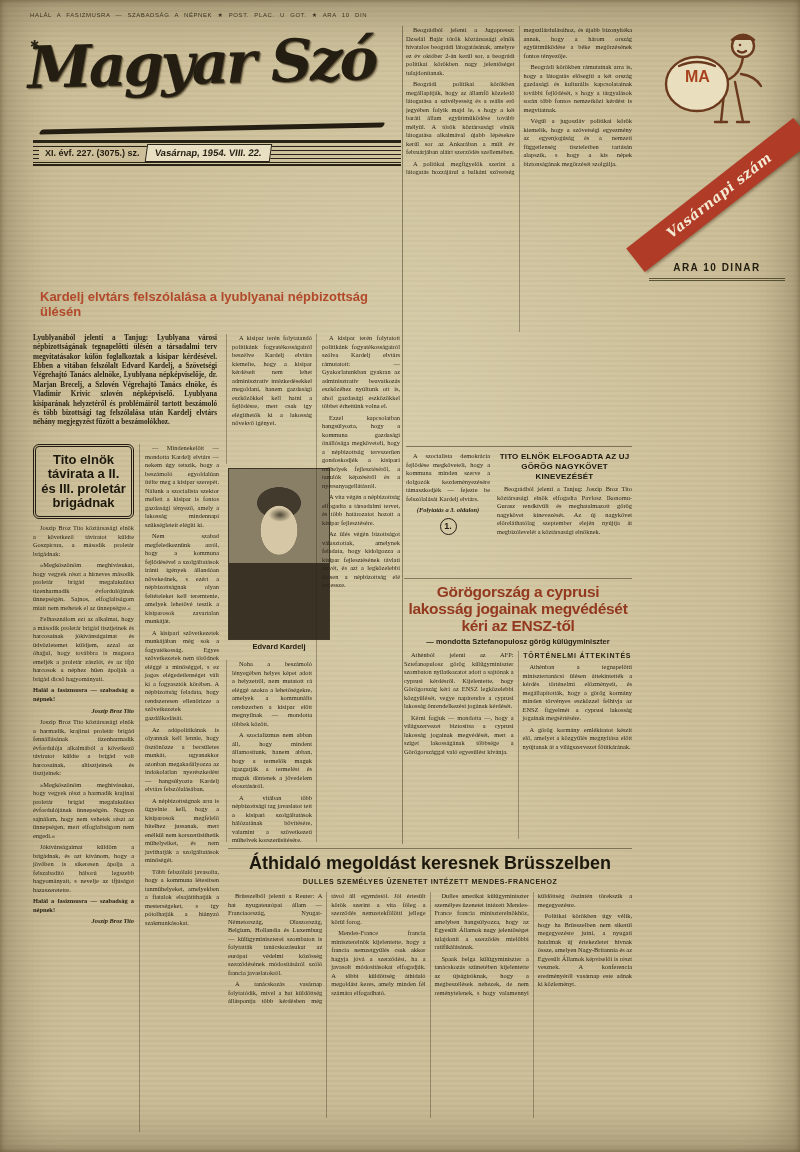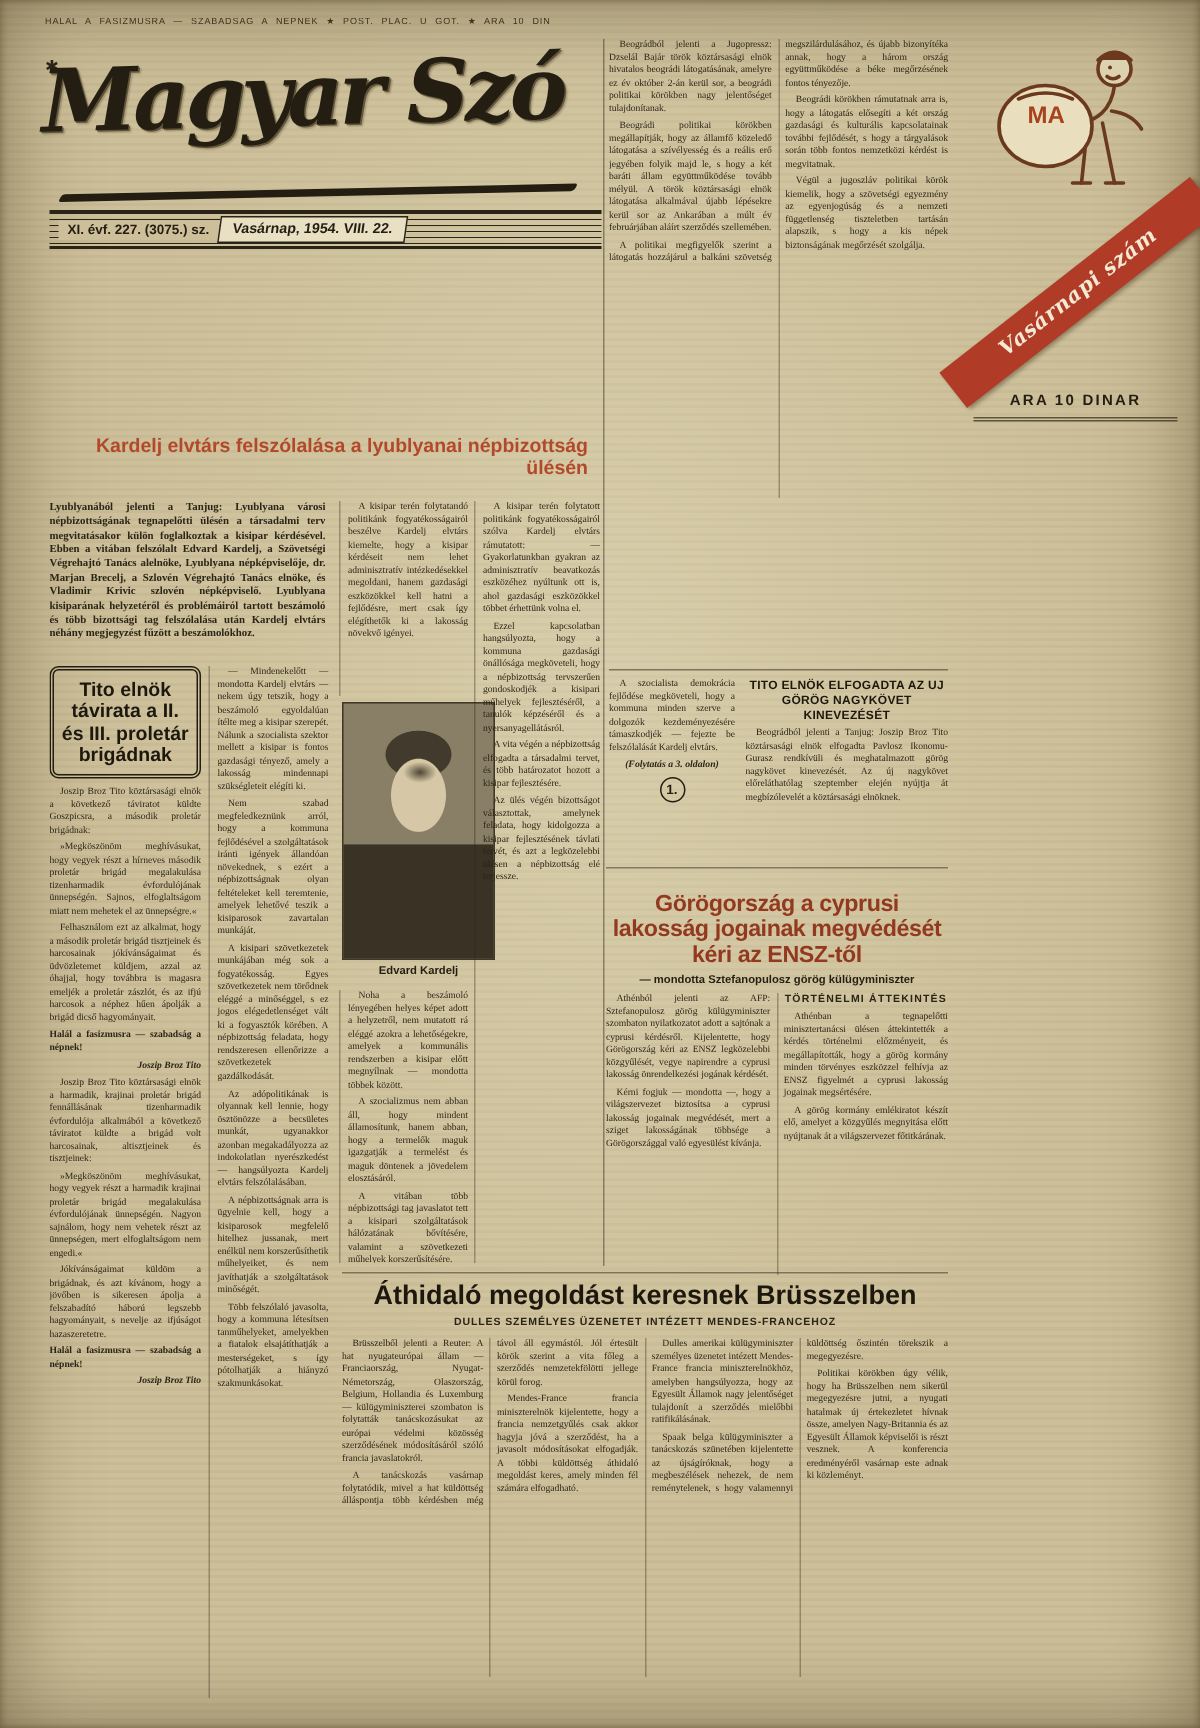--- a/index.html
+++ b/index.html
@@ -42,7 +42,7 @@
     border:2px solid #241e12; box-shadow:inset 0 0 0 1px rgba(36,30,18,.3);
     display:flex; align-items:center; justify-content:center; text-align:center;
     font:bold 24px/1.1 "Liberation Sans", sans-serif; color:#1d180e; letter-spacing:-.5px; padding:4px 10px;}
-  .main-subhead { left:40px; top:290px; width:352px; text-align:right;
+  .main-subhead { left:40px; top:290px; width:352px; text-align:left;
     font:bold 13px/1.15 "Liberation Sans", sans-serif; color:#b1492a;}
   .lead { left:33px; top:334px; width:184px; height:106px; overflow:hidden;
     font:bold 7.2px/1.3 "Liberation Serif", serif; text-align:justify;}

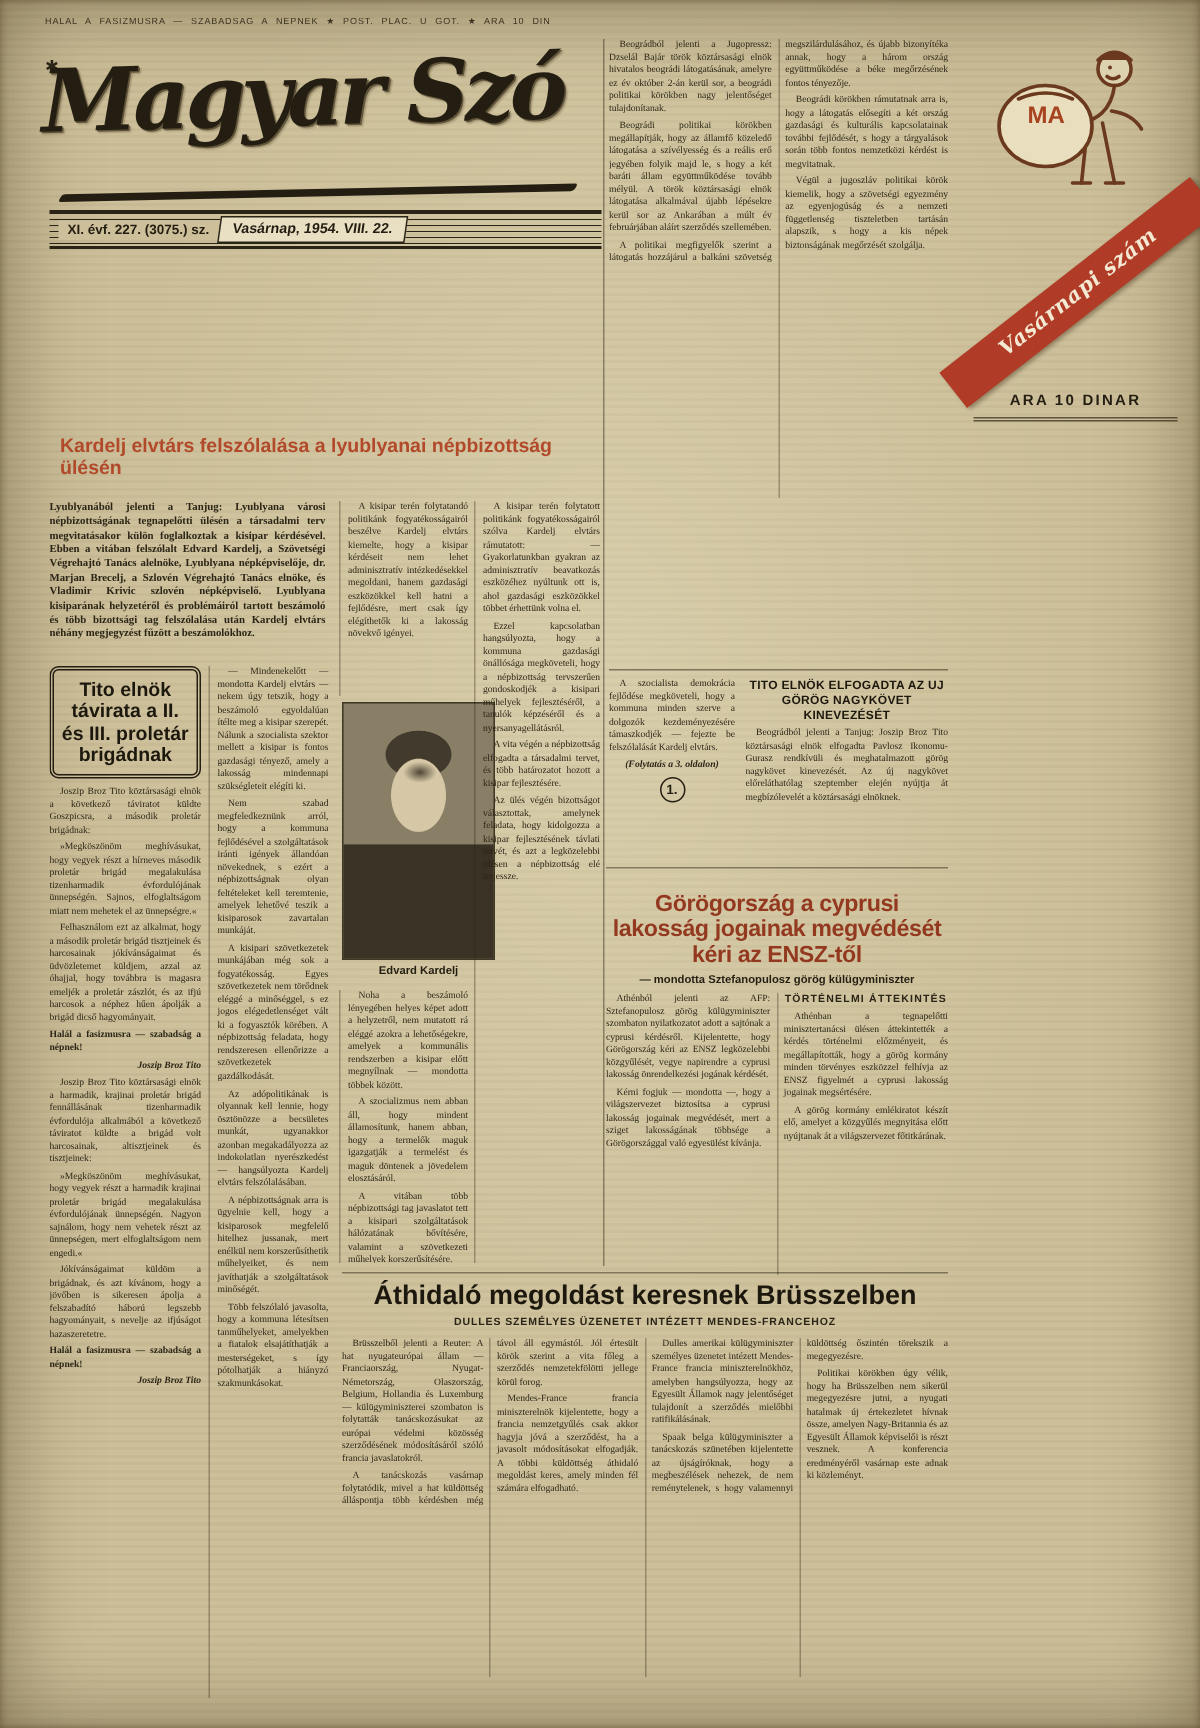--- a/index.html
+++ b/index.html
@@ -85,7 +85,7 @@
   .brief-title { font:bold 8px/1.25 "Liberation Sans", sans-serif; text-align:center; color:#1d180e;
     margin-bottom:3px; letter-spacing:.2px;}
   
-  .greek { left:404px; top:578px; width:228px; height:266px; border-top:1px solid rgba(45,38,20,.5); padding-top:15px;}
+  .greek { left:404px; top:578px; width:228px; height:266px; border-top:1px solid rgba(45,38,20,.5); padding-top:4px;}
   .greek-head { font:bold 15.5px/1.1 "Liberation Sans", sans-serif; text-align:center; color:#93391f; letter-spacing:-.3px;}
   .greek-sub { font:bold 7.5px/1.2 "Liberation Sans", sans-serif; text-align:center; color:#241e12; margin:3px 0 5px;}
   .greek-body { height:188px;}

